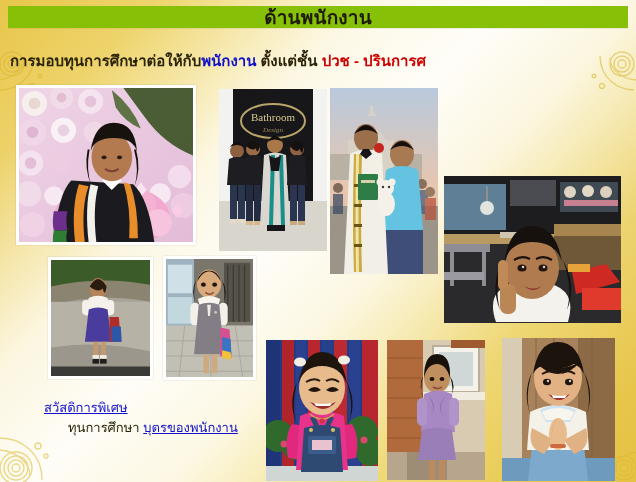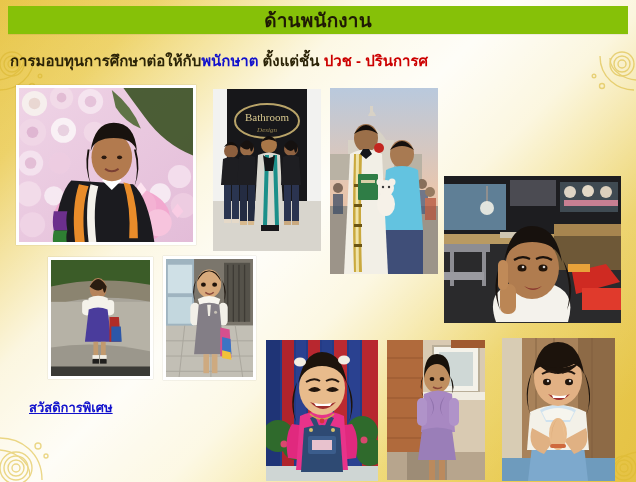--- a/index.html
+++ b/index.html
@@ -47,7 +47,7 @@
     left: 8px;
     top: 6px;
     width: 620px;
-    height: 28px;
+    height: 22px;
     background: #86c108;
     display: flex;
     align-items: center;

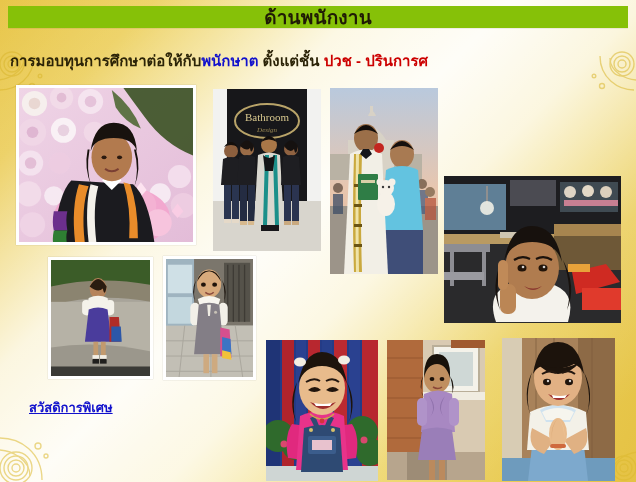--- a/index.html
+++ b/index.html
@@ -162,7 +162,7 @@
   </div>
 
   <div class="subtitle">
-    <span class="t-dark">การมอบทุนการศึกษาต่อให้กับ</span><span class="t-blue">พนักษาต</span><span class="t-dark"> ตั้งแต่ชั้น </span><span class="t-red">ปวช - ปรินการศ</span>
+    <span class="t-dark">การมอบทุนการศึกษาต่อให้กับ</span><span class="t-blue">พนักงาน</span><span class="t-dark"> ตั้งแต่ชั้น </span><span class="t-red">ปวช - ปรินการศ</span>
   </div>
 
   <div class="photo framed" style="left:16px; top:85px; width:180px; height:160px;">

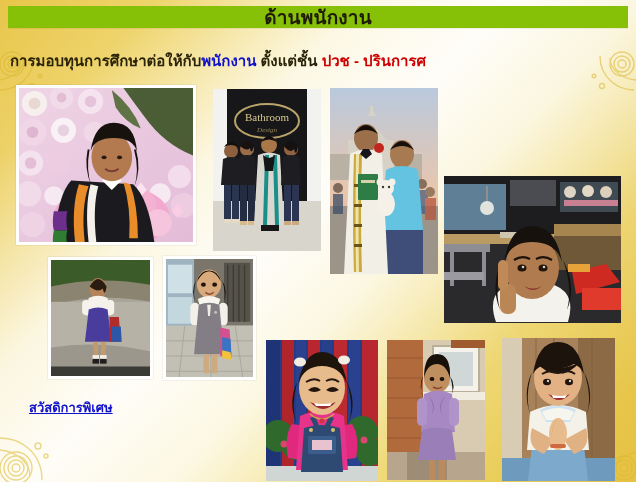--- a/index.html
+++ b/index.html
@@ -234,7 +234,7 @@
     </svg>
   </div>
 
-  <div class="photo" style="left:213px; top:89px; width:108px; height:162px;">
+  <div class="photo" style="left:219px; top:89px; width:108px; height:162px;">
     <svg class="ph-inner" viewBox="0 0 108 162" preserveAspectRatio="none">
       <rect width="108" height="162" fill="#e9e9e6"></rect>
       <rect x="0" y="0" width="108" height="112" fill="#f2f2f0"></rect>

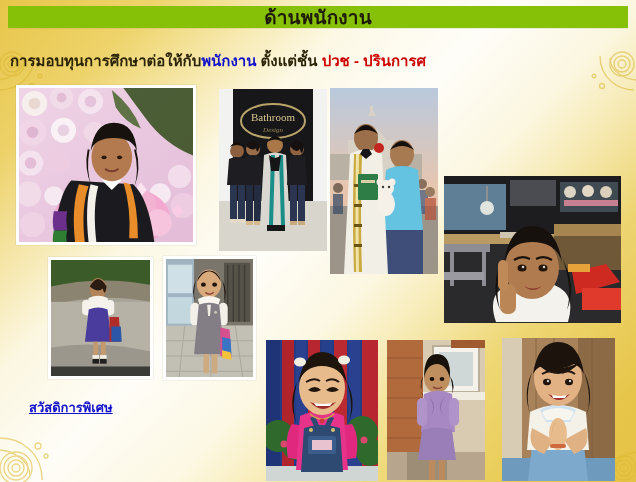--- a/index.html
+++ b/index.html
@@ -98,10 +98,10 @@
   
   .caption-block {
     position: absolute;
-    left: 29px;
+    left: 44px;
     top: 401px;
     font-size: 13px;
-    font-weight: bold;
+    font-weight: normal;
     line-height: 1.0;
     white-space: nowrap;
   }

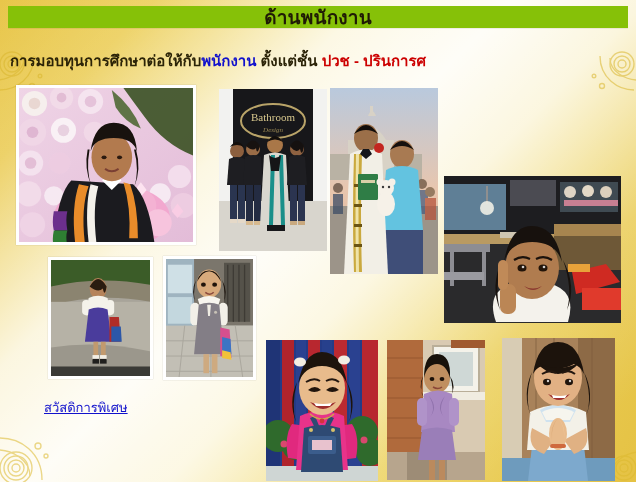--- a/index.html
+++ b/index.html
@@ -657,6 +657,9 @@
     <div class="cap-line">
       <span class="t-blue t-ul">สวัสดิการพิเศษ</span>
     </div>
+    <div class="cap-line indent">
+      <span class="t-dark">ทุนการศึกษา </span><span class="t-blue t-ul">บุตรของพนักงาน</span>
+    </div>
   </div>
 
 </div>

